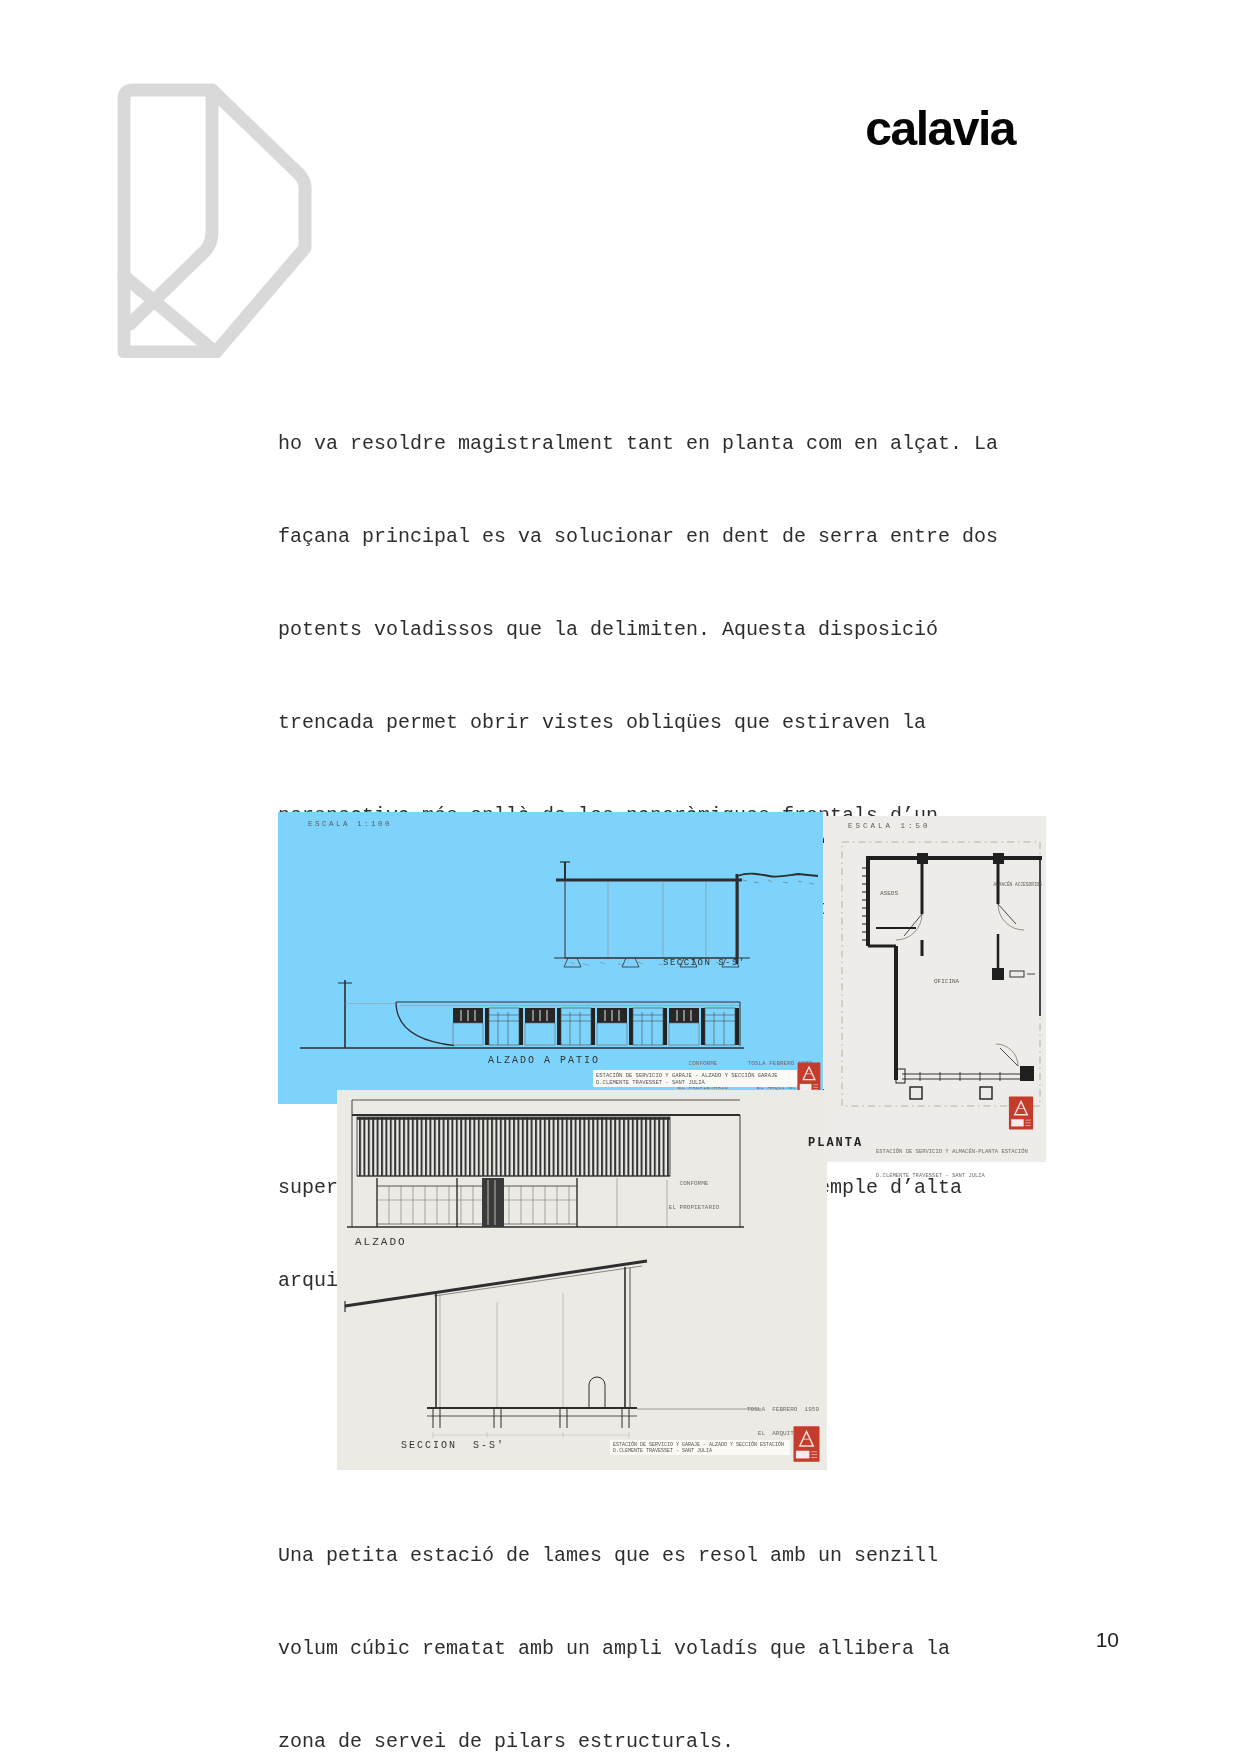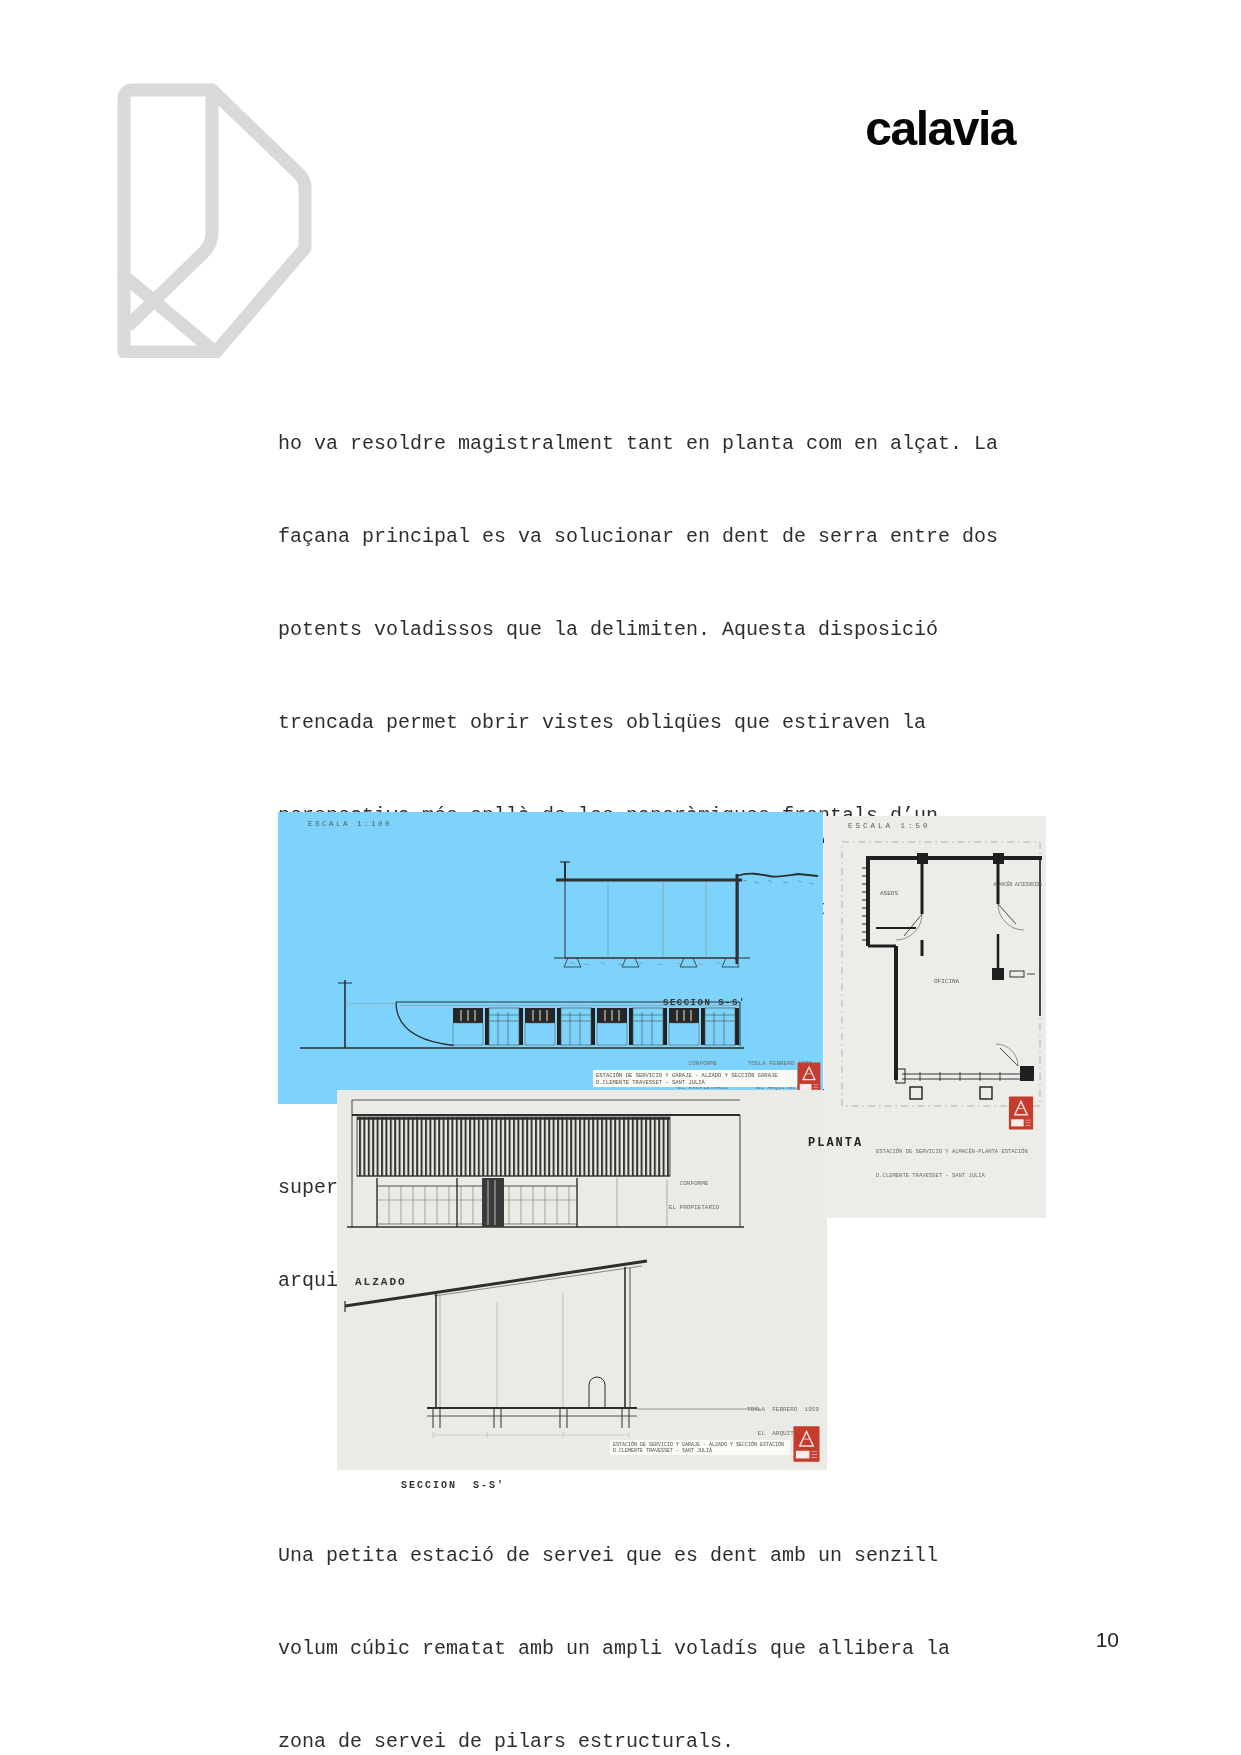--- a/index.html
+++ b/index.html
@@ -25,7 +25,7 @@
   .panel { position:absolute; }
   .panel svg.draw { position:absolute; left:0; top:0; }
   .panel-a { left:278px; top:812px; width:545px; height:292px; background:#7dd3fc; }
-  .panel-b { left:824px; top:816px; width:222px; height:402px; background:#edece8; }
+  .panel-b { left:824px; top:816px; width:222px; height:346px; background:#edece8; }
   .panel-c { left:337px; top:1090px; width:490px; height:380px; background:#eceae5; }
 
   .dlabel { position:absolute; font-family:"Liberation Mono", monospace; color:#33332f; white-space:pre; }

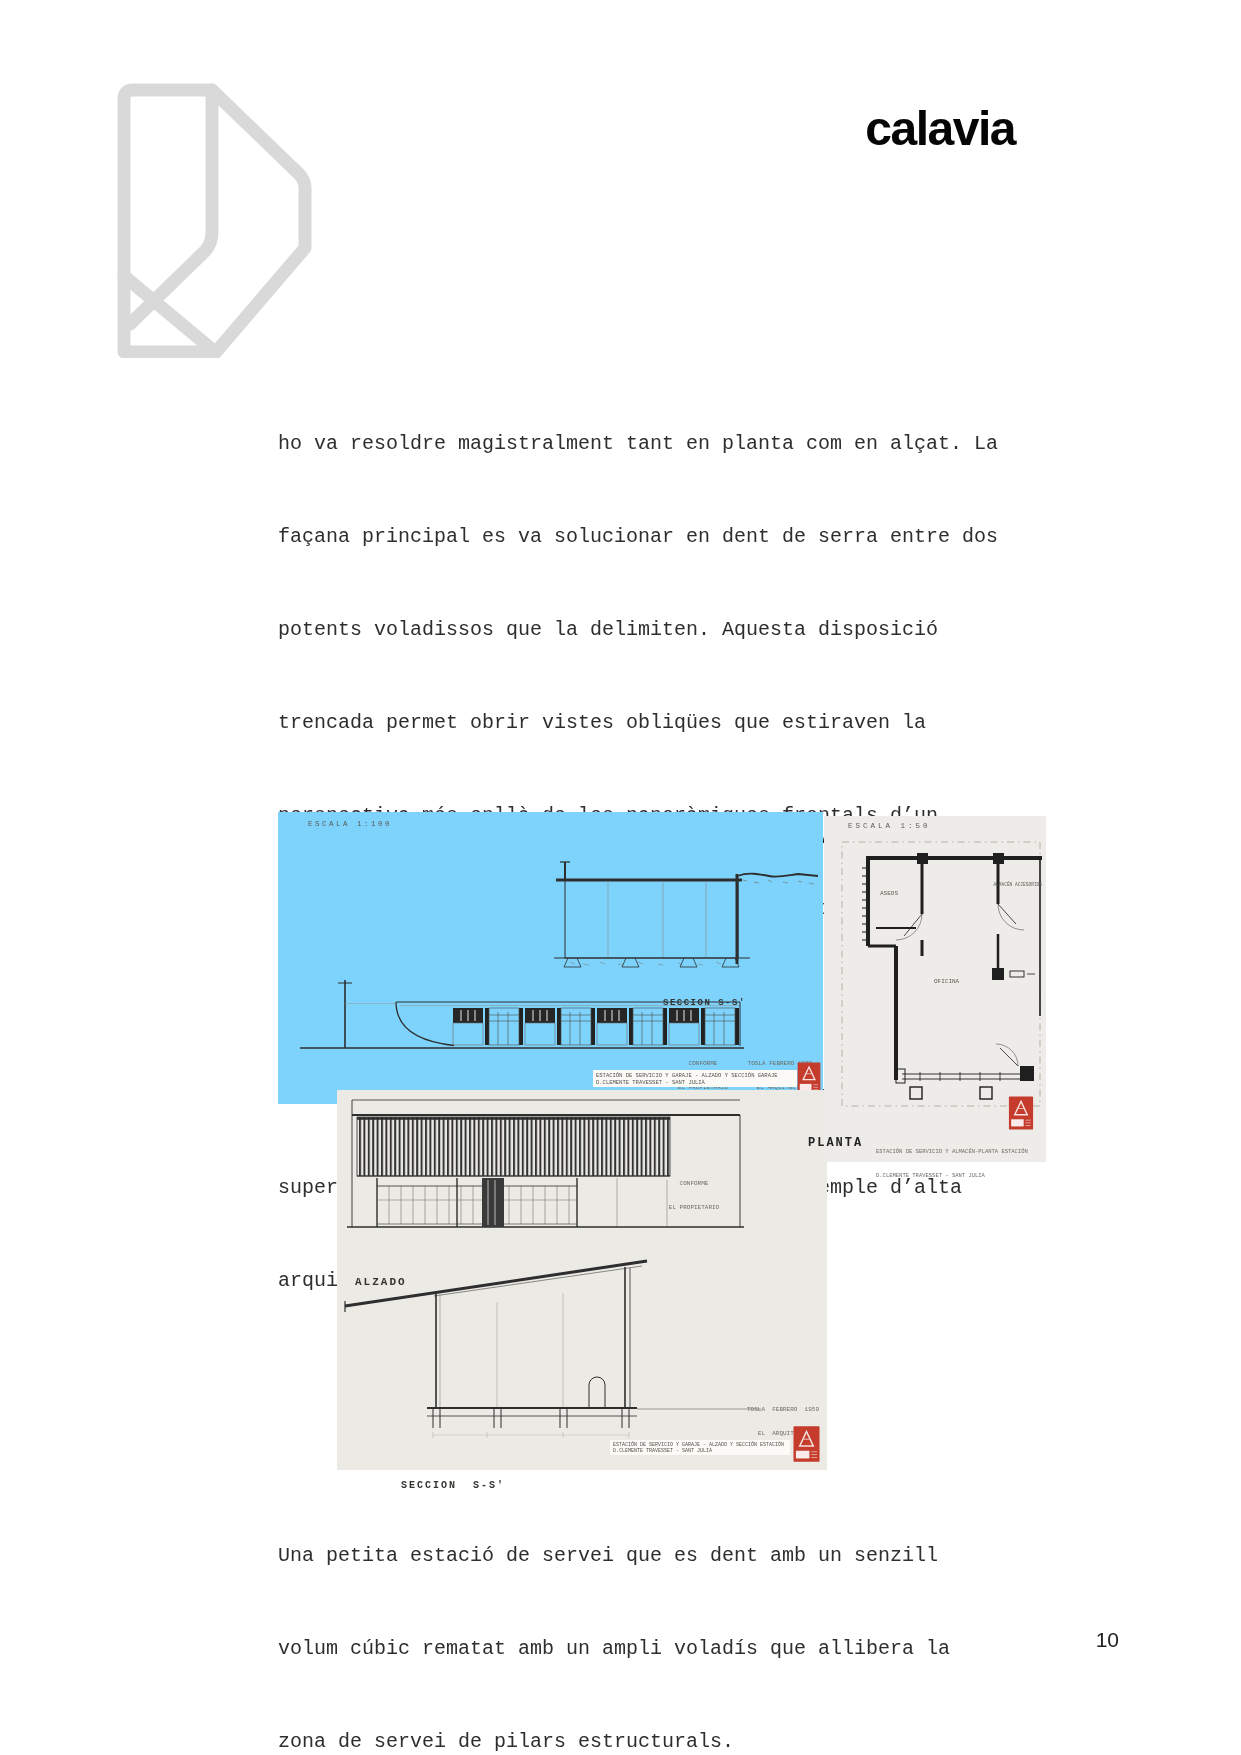--- a/index.html
+++ b/index.html
@@ -30,7 +30,7 @@
 
   .dlabel { position:absolute; font-family:"Liberation Mono", monospace; color:#33332f; white-space:pre; }
   .scale-lbl { font-size:7.5px; letter-spacing:2.5px; color:#5a5a54; }
-  .big-lbl { font-weight:bold;margin-top:40px; }
+  .big-lbl { font-weight:normal; }
   .micro { position:absolute; font-family:"Liberation Mono", monospace; font-size:6px; line-height:8px;
            color:#6e6e66; text-align:center; white-space:pre; }
   .caption-strip { position:absolute; background:#fbfaf7; padding:2px 3px 1px 3px; }

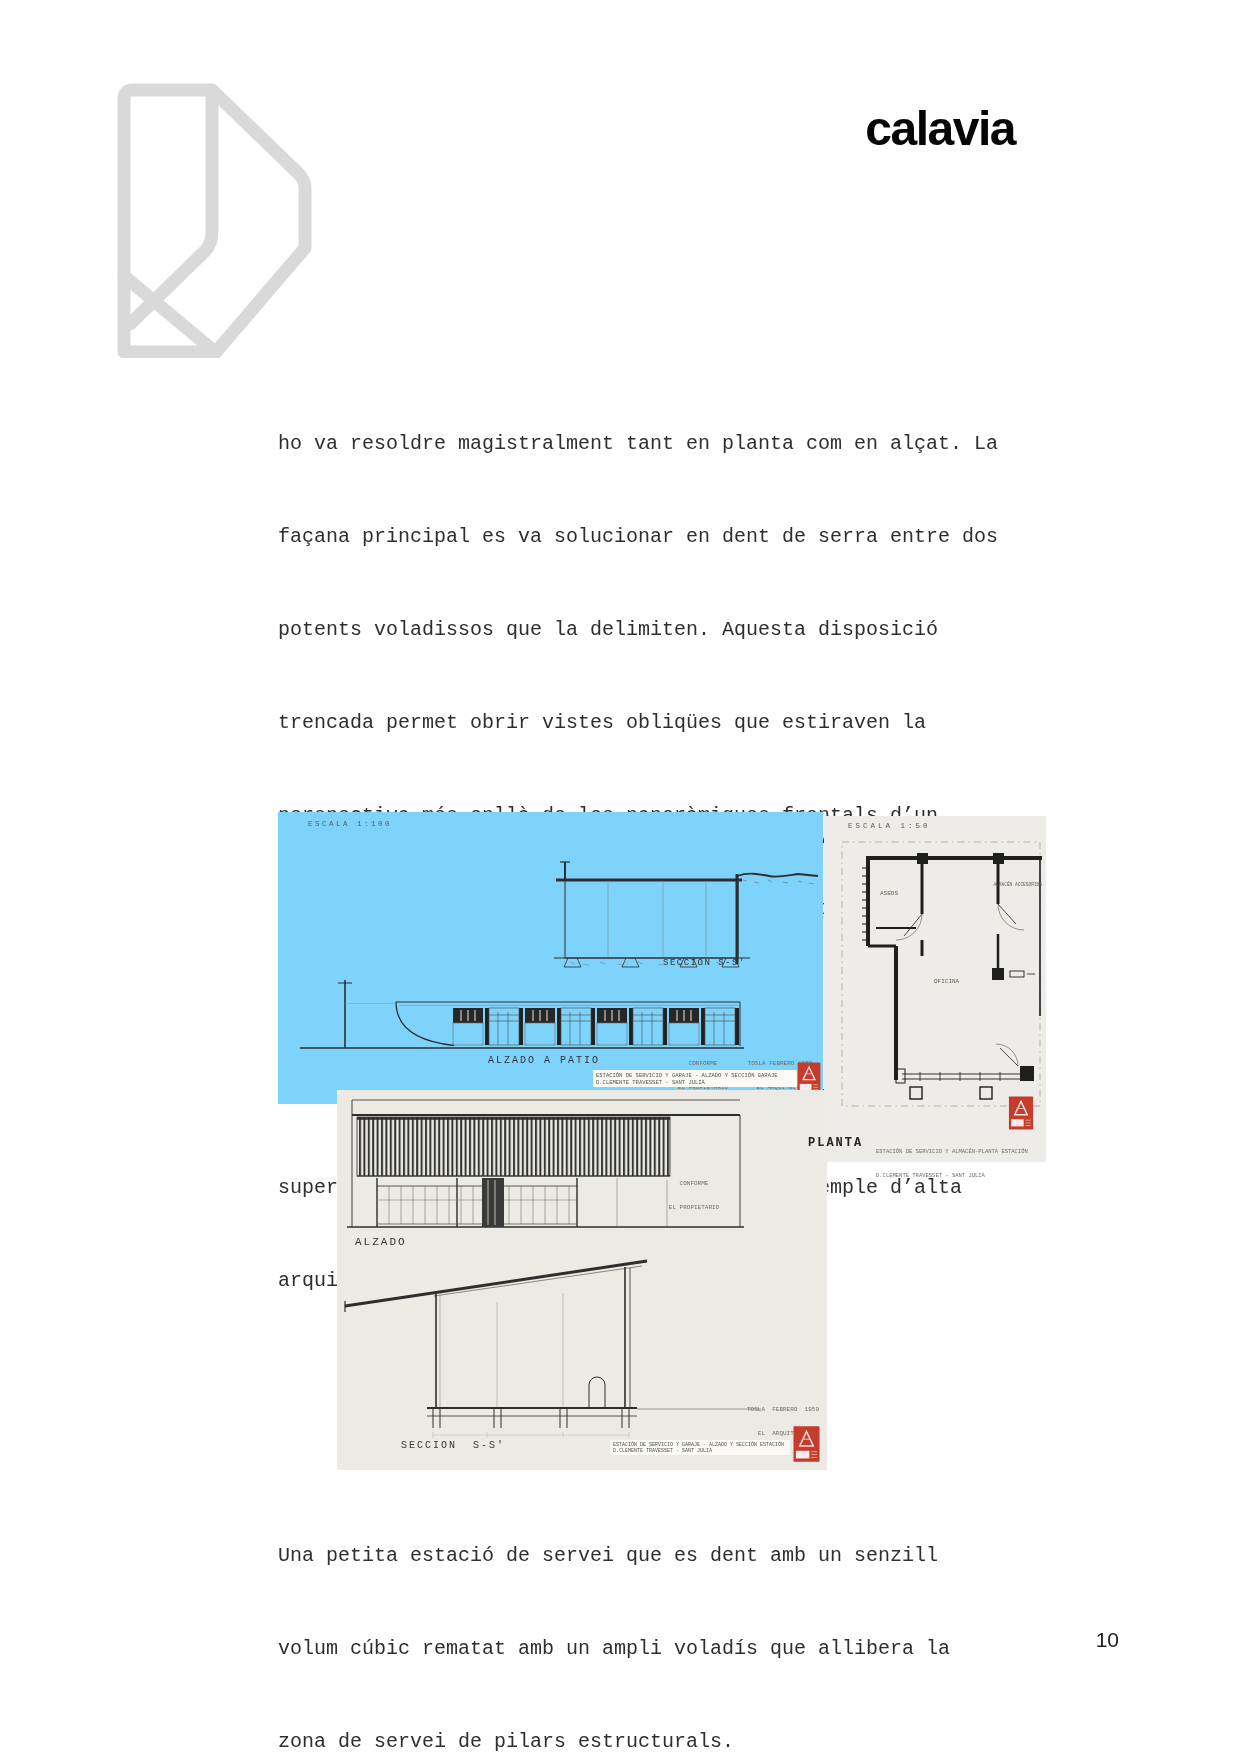--- a/index.html
+++ b/index.html
@@ -297,7 +297,7 @@
   <div class="planta-lbl">PLANTA</div>
 
   <div class="closing mono">
-    <div>Una petita estació de servei que es dent amb un senzill</div>
+    <div>Una petita estació de lames que es resol amb un senzill</div>
     <div>volum cúbic rematat amb un ampli voladís que allibera la</div>
     <div>zona de servei de pilars estructurals.</div>
   </div>

